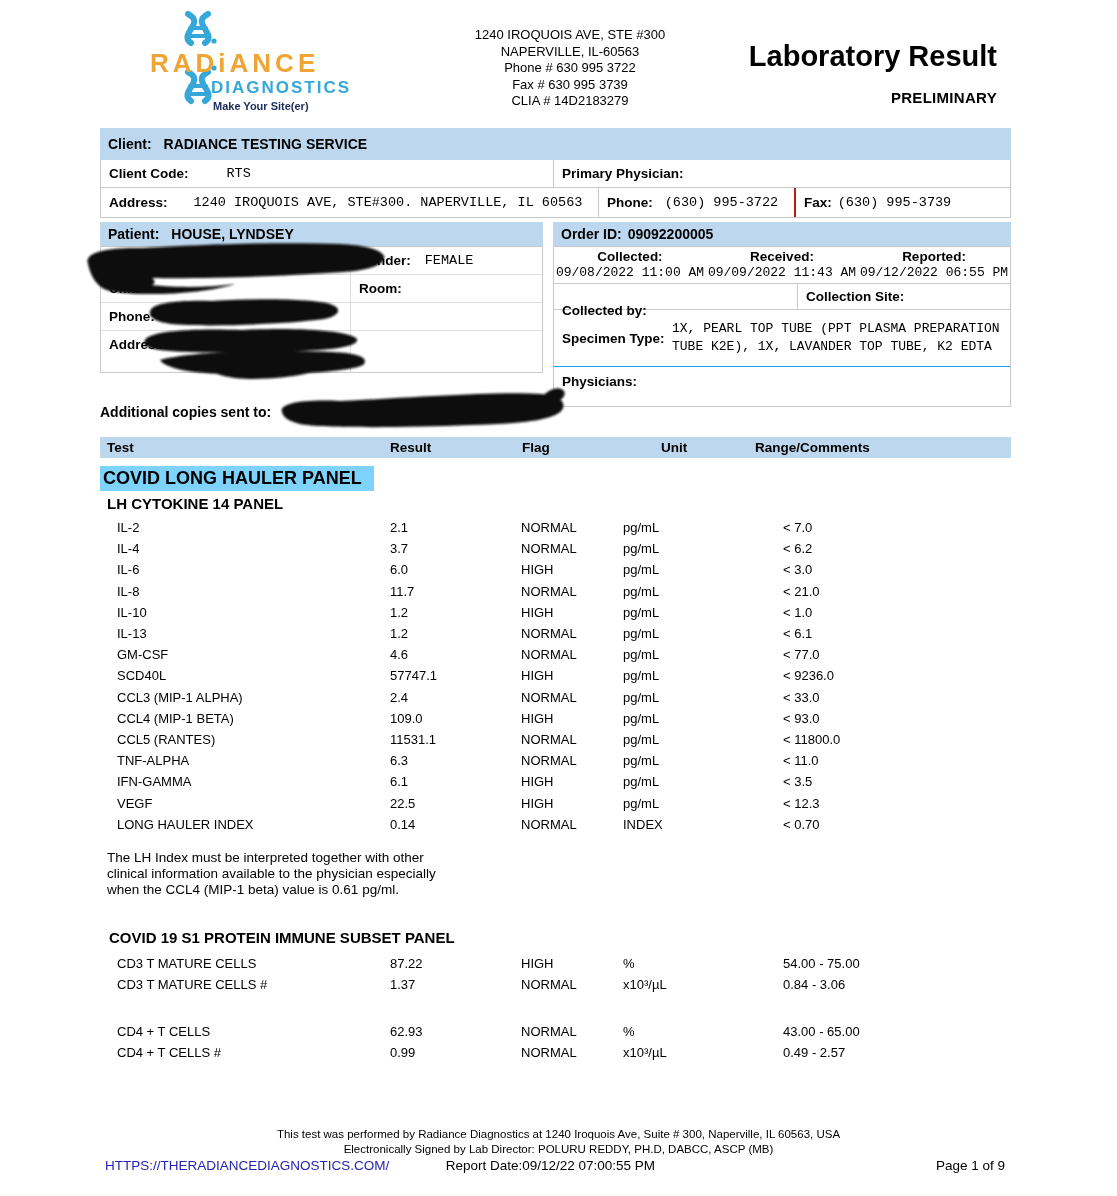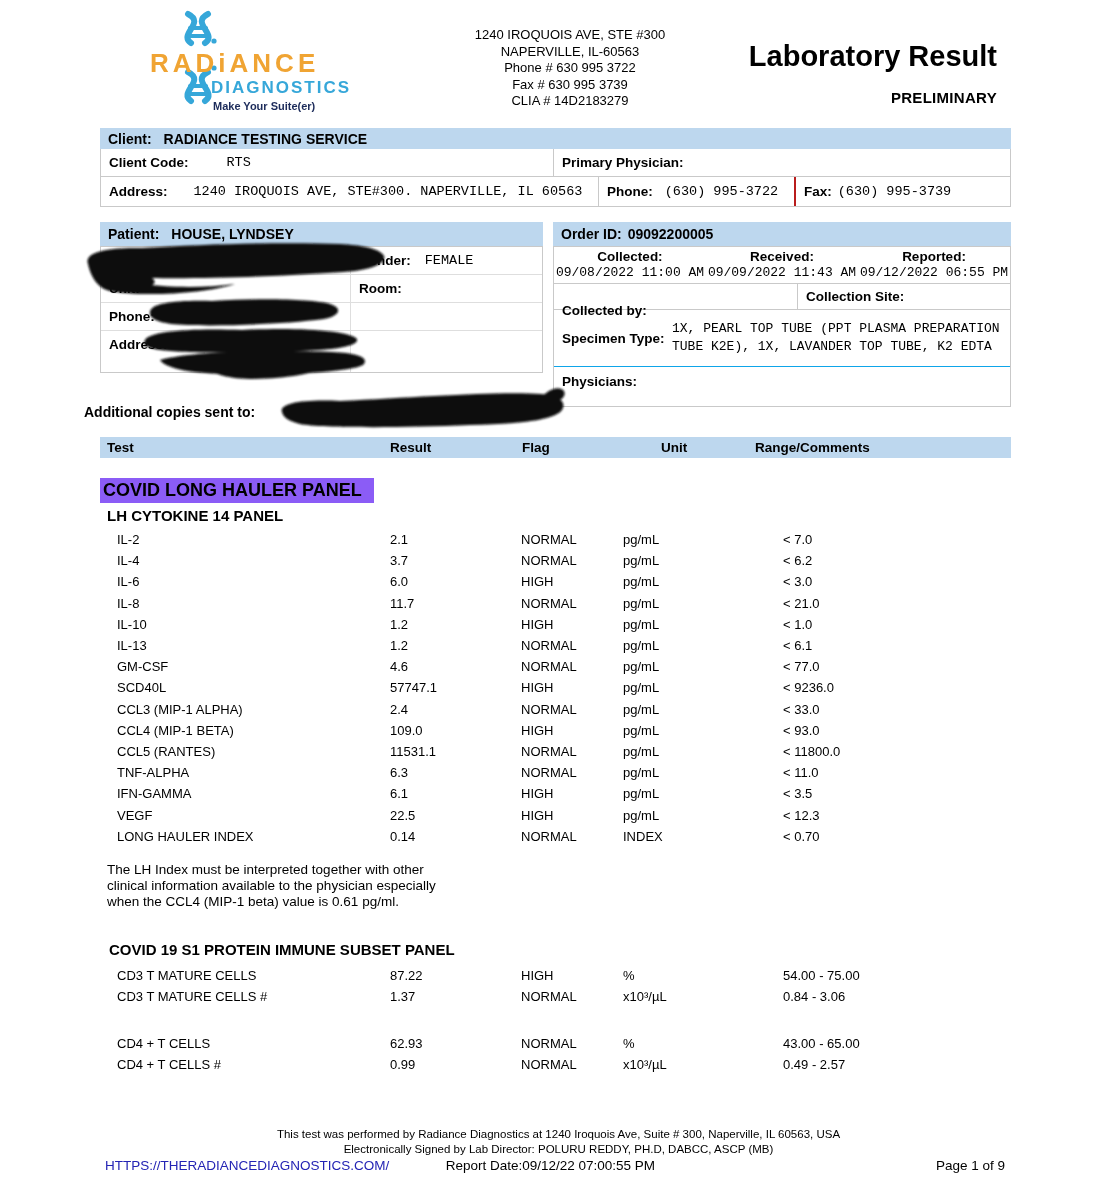--- a/index.html
+++ b/index.html
@@ -127,7 +127,7 @@
     </svg>
     <div class="logo-line1">RADiANCE</div>
     <div class="logo-line2">DIAGNOSTICS</div>
-    <div class="logo-tagline">Make Your Suite(er)</div>
+    <div class="logo-tagline">Make Your Site(er)</div>
   </div>
 
   <div class="hq">

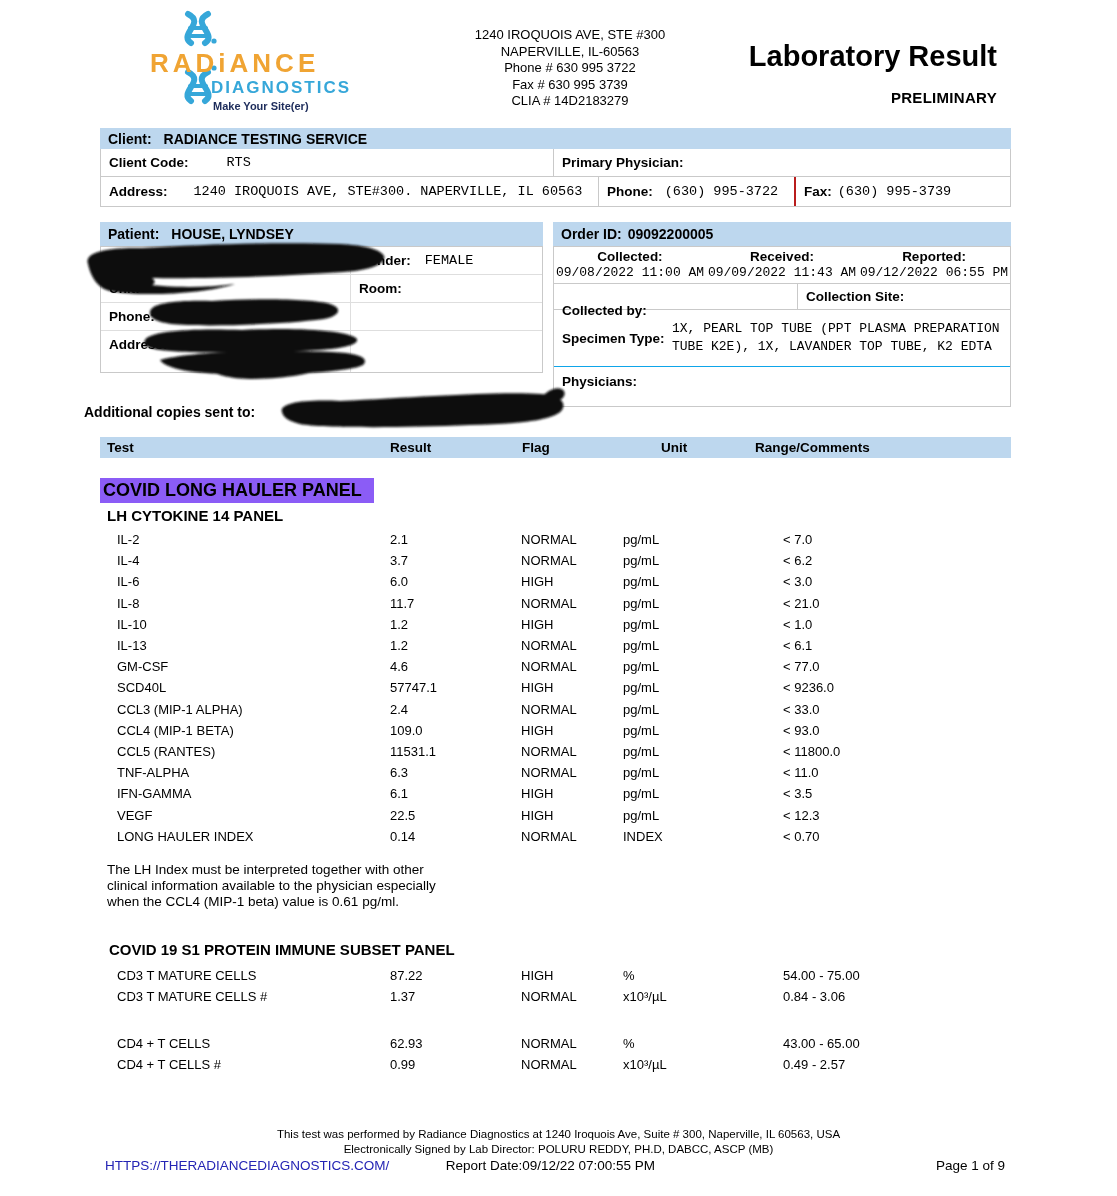--- a/index.html
+++ b/index.html
@@ -32,7 +32,7 @@
 
   
   .client { position:absolute; left:100px; top:128px; width:911px; }
-  .client .bluebar { height:21px; }
+  .client .bluebar { height:32px; }
   .ctable { border:1px solid #c9c9c9; border-top:none; }
   .crow { display:flex; align-items:center; }
   .crow1 { height:28px; border-bottom:1px solid #c9c9c9; }

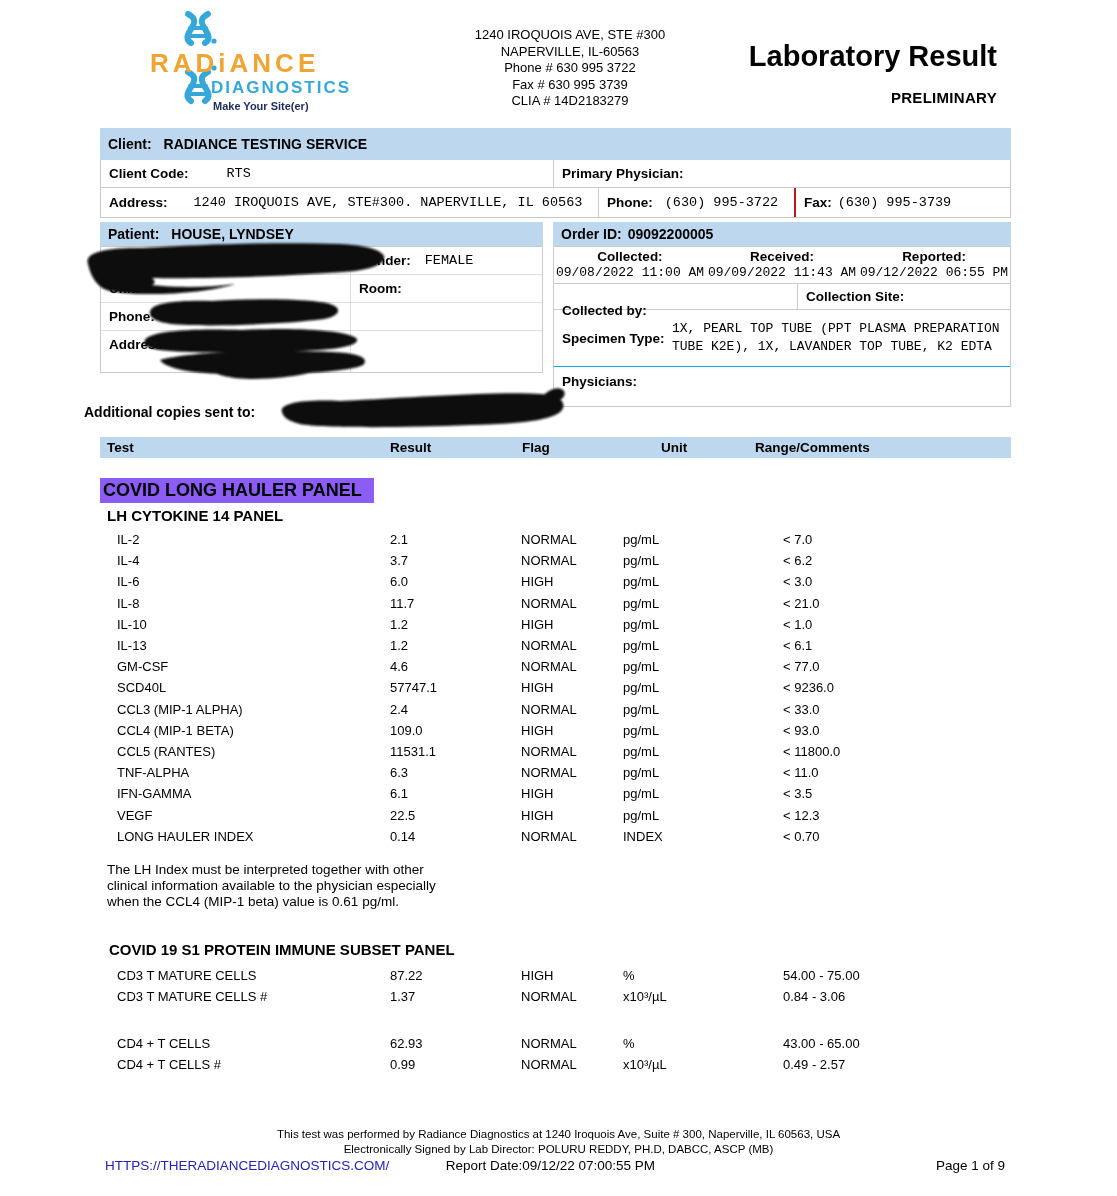--- a/index.html
+++ b/index.html
@@ -76,7 +76,7 @@
   .phys-row .lbl { padding-left:8px; }
 
   
-  .addl { position:absolute; left:84px; top:404px; font-weight:bold; font-size:14px; }
+  .addl { position:absolute; left:100px; top:404px; font-weight:bold; font-size:14px; }
 
   
   .results { position:absolute; left:100px; top:437px; width:911px; }

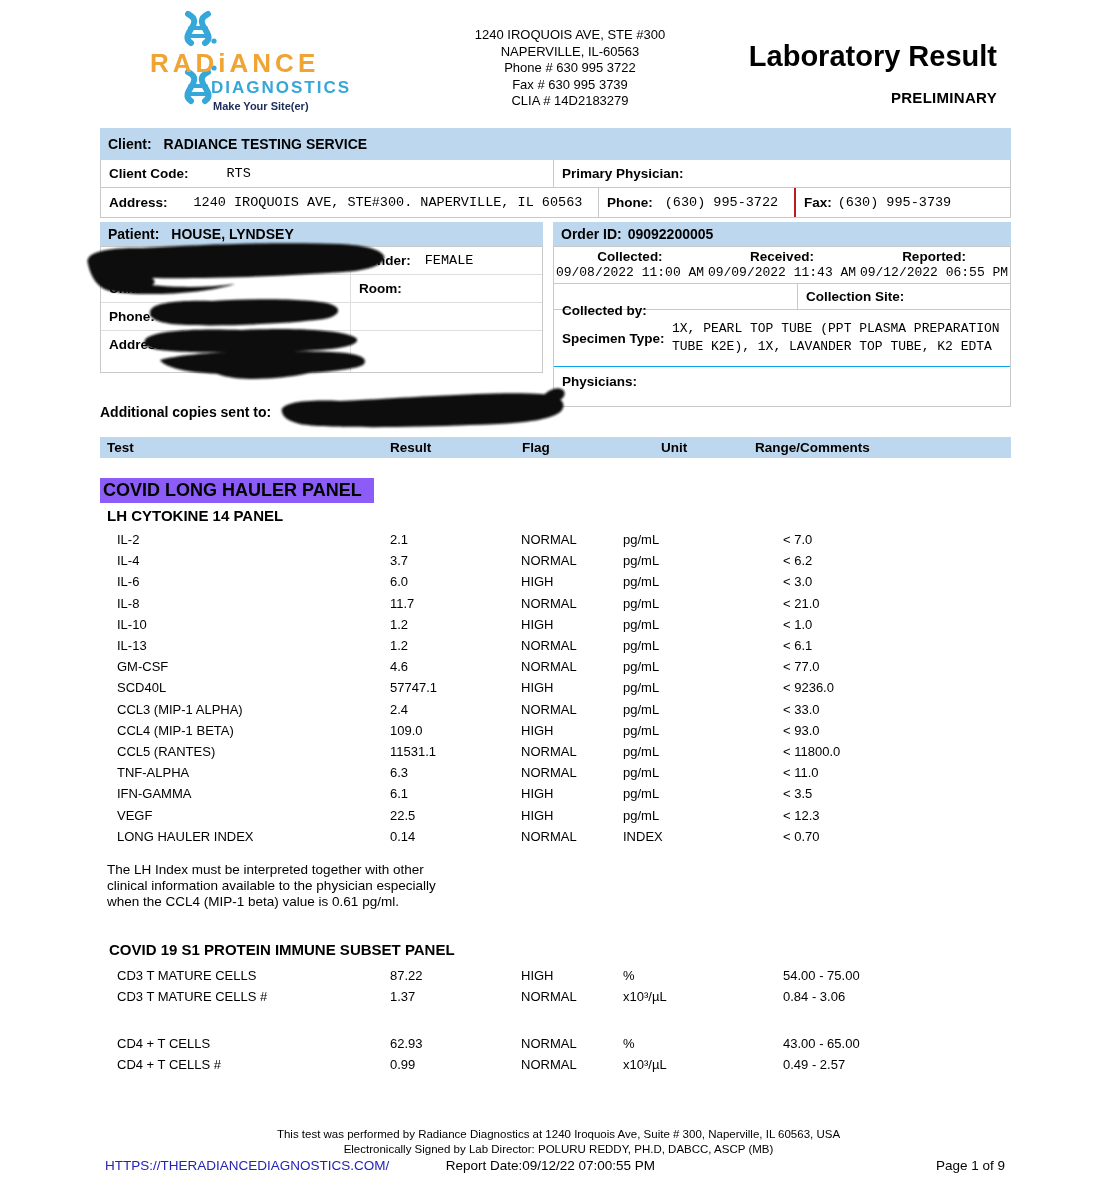--- a/index.html
+++ b/index.html
@@ -83,8 +83,8 @@
   .rhead { display:grid; grid-template-columns:290px 132px 139px 94px 1fr;
     background:#BDD7EE; height:21px; align-items:center; font-weight:bold; font-size:13.5px; }
   .rhead span:first-child { padding-left:7px; }
-  .p1title { display:inline-block; background:#8b5cf6; font-weight:bold; font-size:18px;
-    padding:2px 12px 2px 3px; margin-top:20px; }
+  .p1title { display:inline-block; background:#7dd3fc; font-weight:bold; font-size:18px;
+    padding:2px 12px 2px 3px; margin-top:8px; }
   .p1sub { font-weight:bold; font-size:15px; margin:4px 0 5px 7px; }
   .rrow { display:grid; grid-template-columns:290px 131px 102px 160px 1fr;
     height:21.2px; align-items:center; font-size:13px; }

